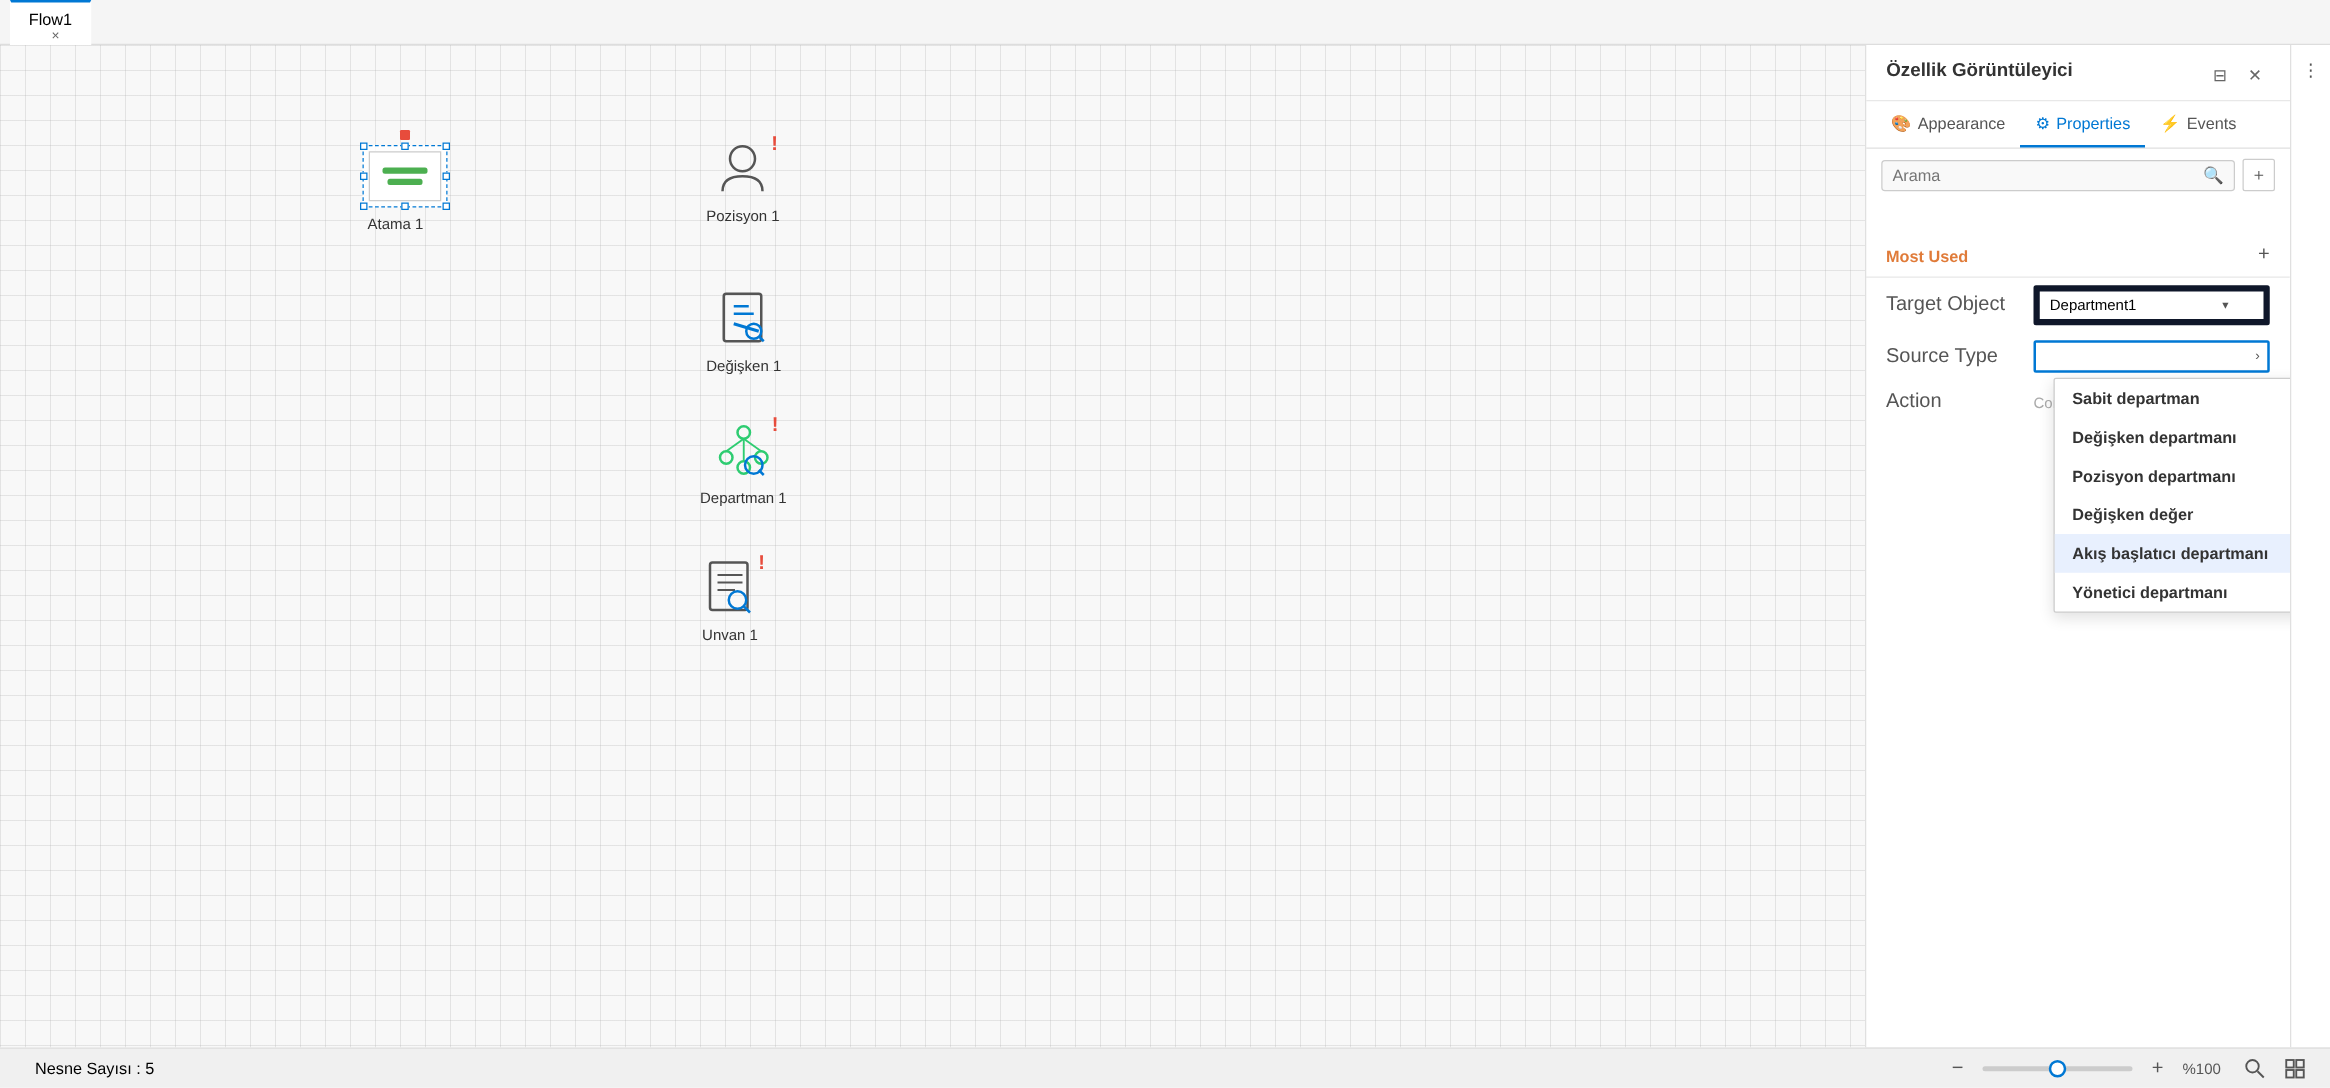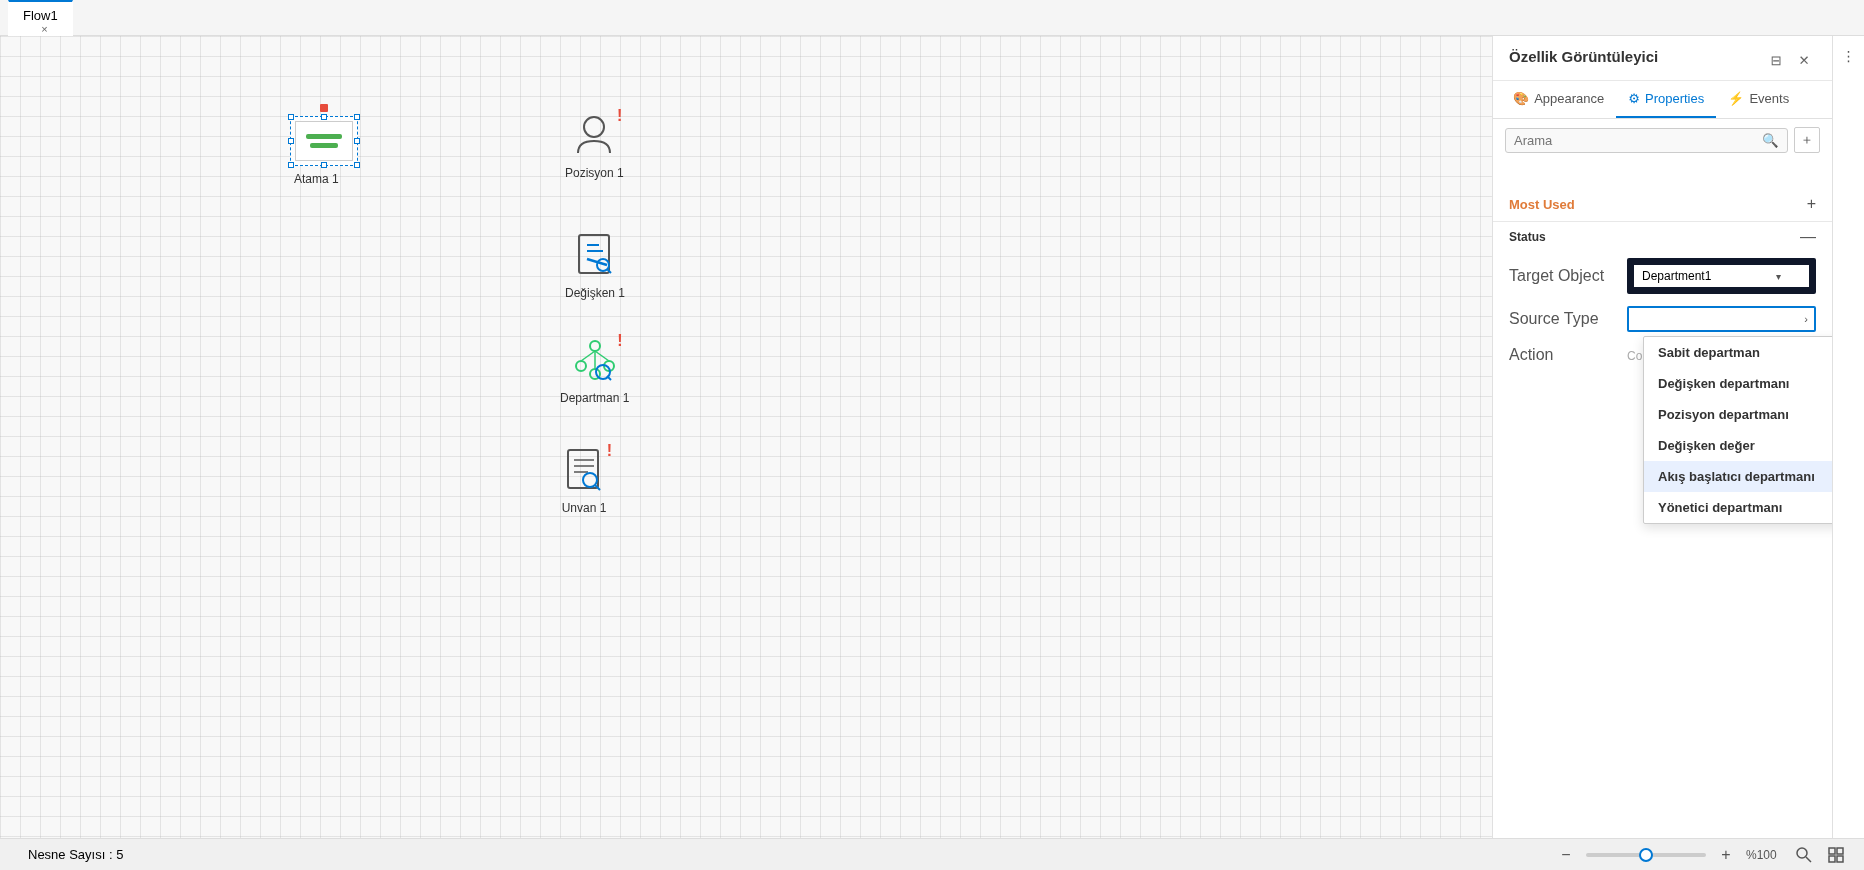--- a/index.html
+++ b/index.html
@@ -594,10 +594,6 @@
 
       <hr class="divider-line">
 
-      <div class="prop-section-title">
-        <span>Status</span>
-        <button class="minus-btn">—</button>
-      </div>
 
       <div class="prop-row">
         <span class="prop-label">Target Object</span>

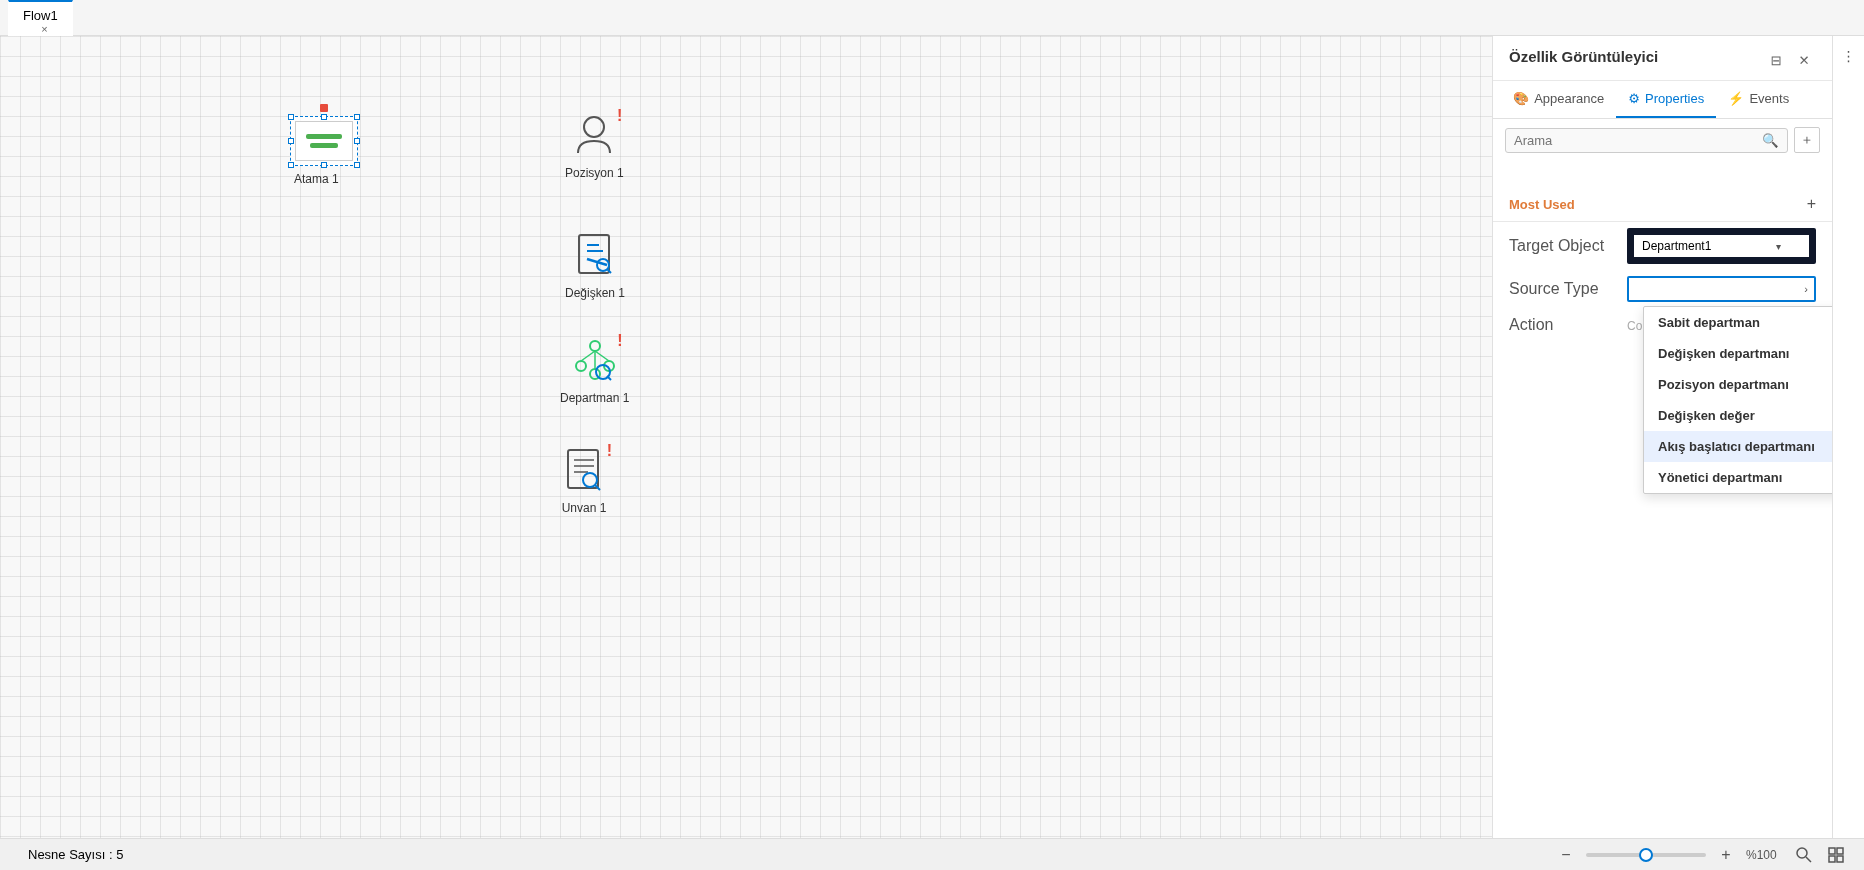--- a/index.html
+++ b/index.html
@@ -359,7 +359,7 @@
     }
     .dropdown-btn {
       width: 100%;
-      border: 7px solid #0f172a;
+      border: 5px solid #0f172a;
       border-radius: 2px;
       background: white;
       padding: 4px 28px 4px 8px;

